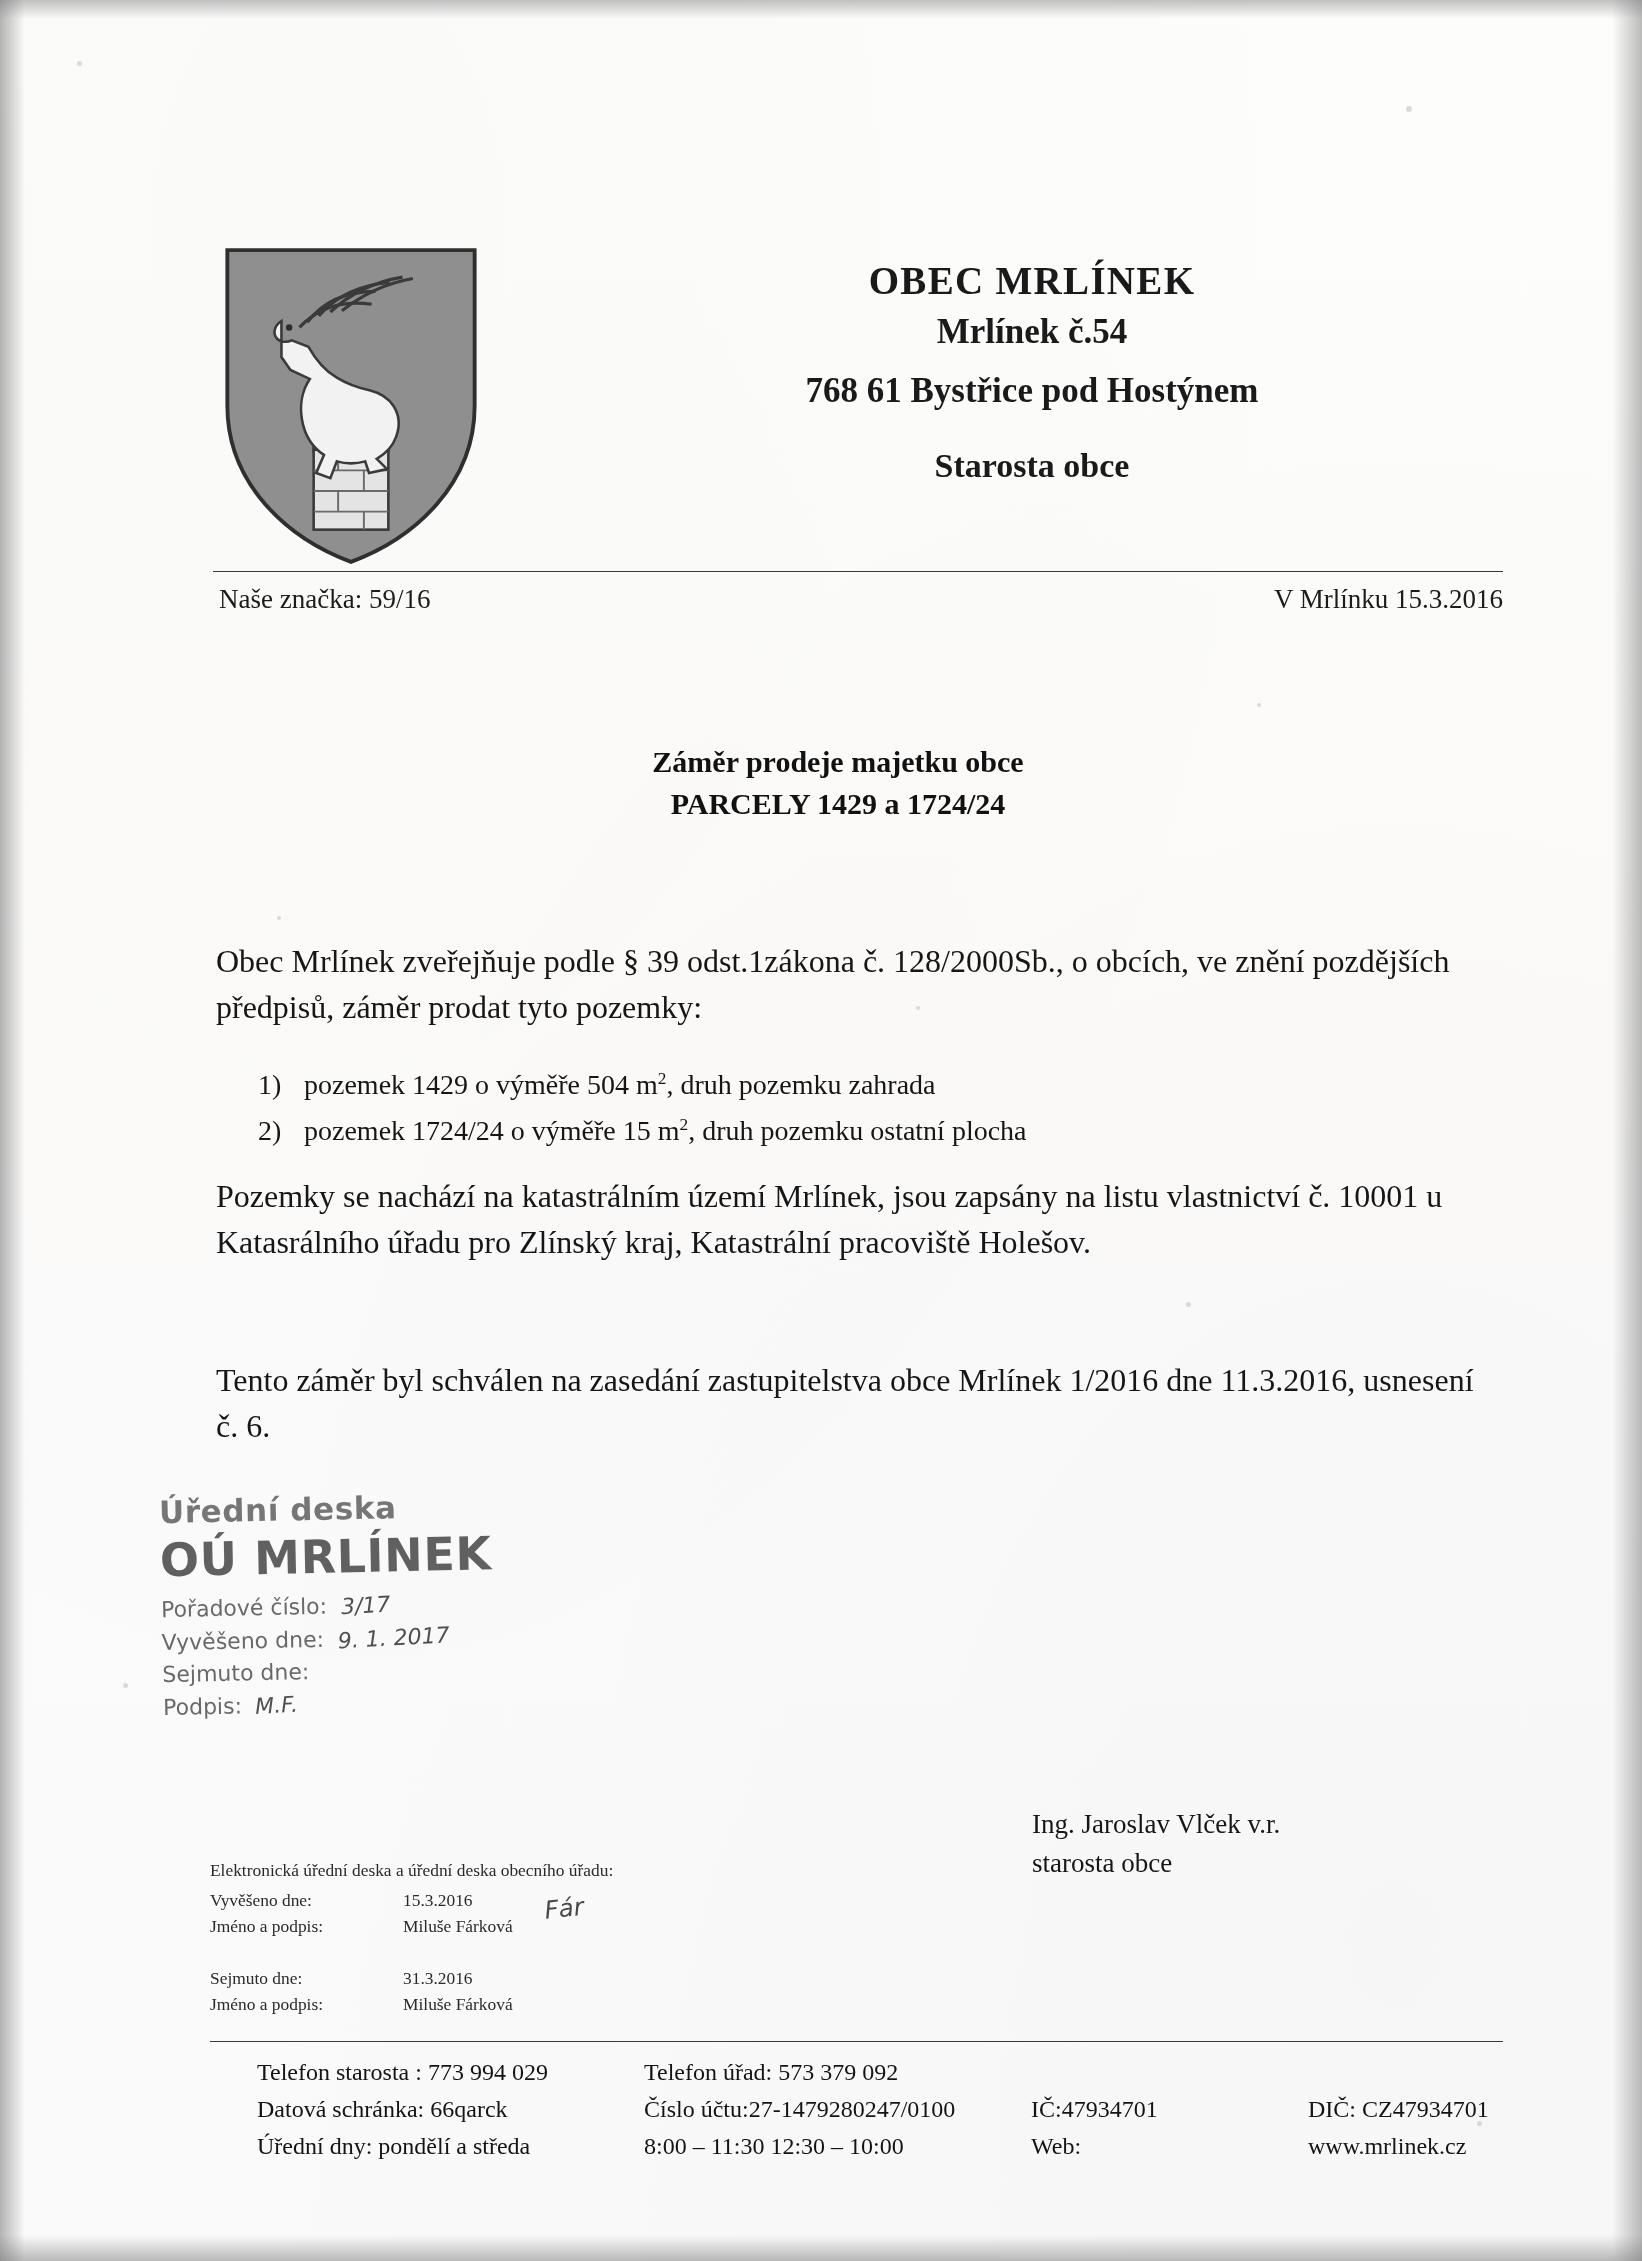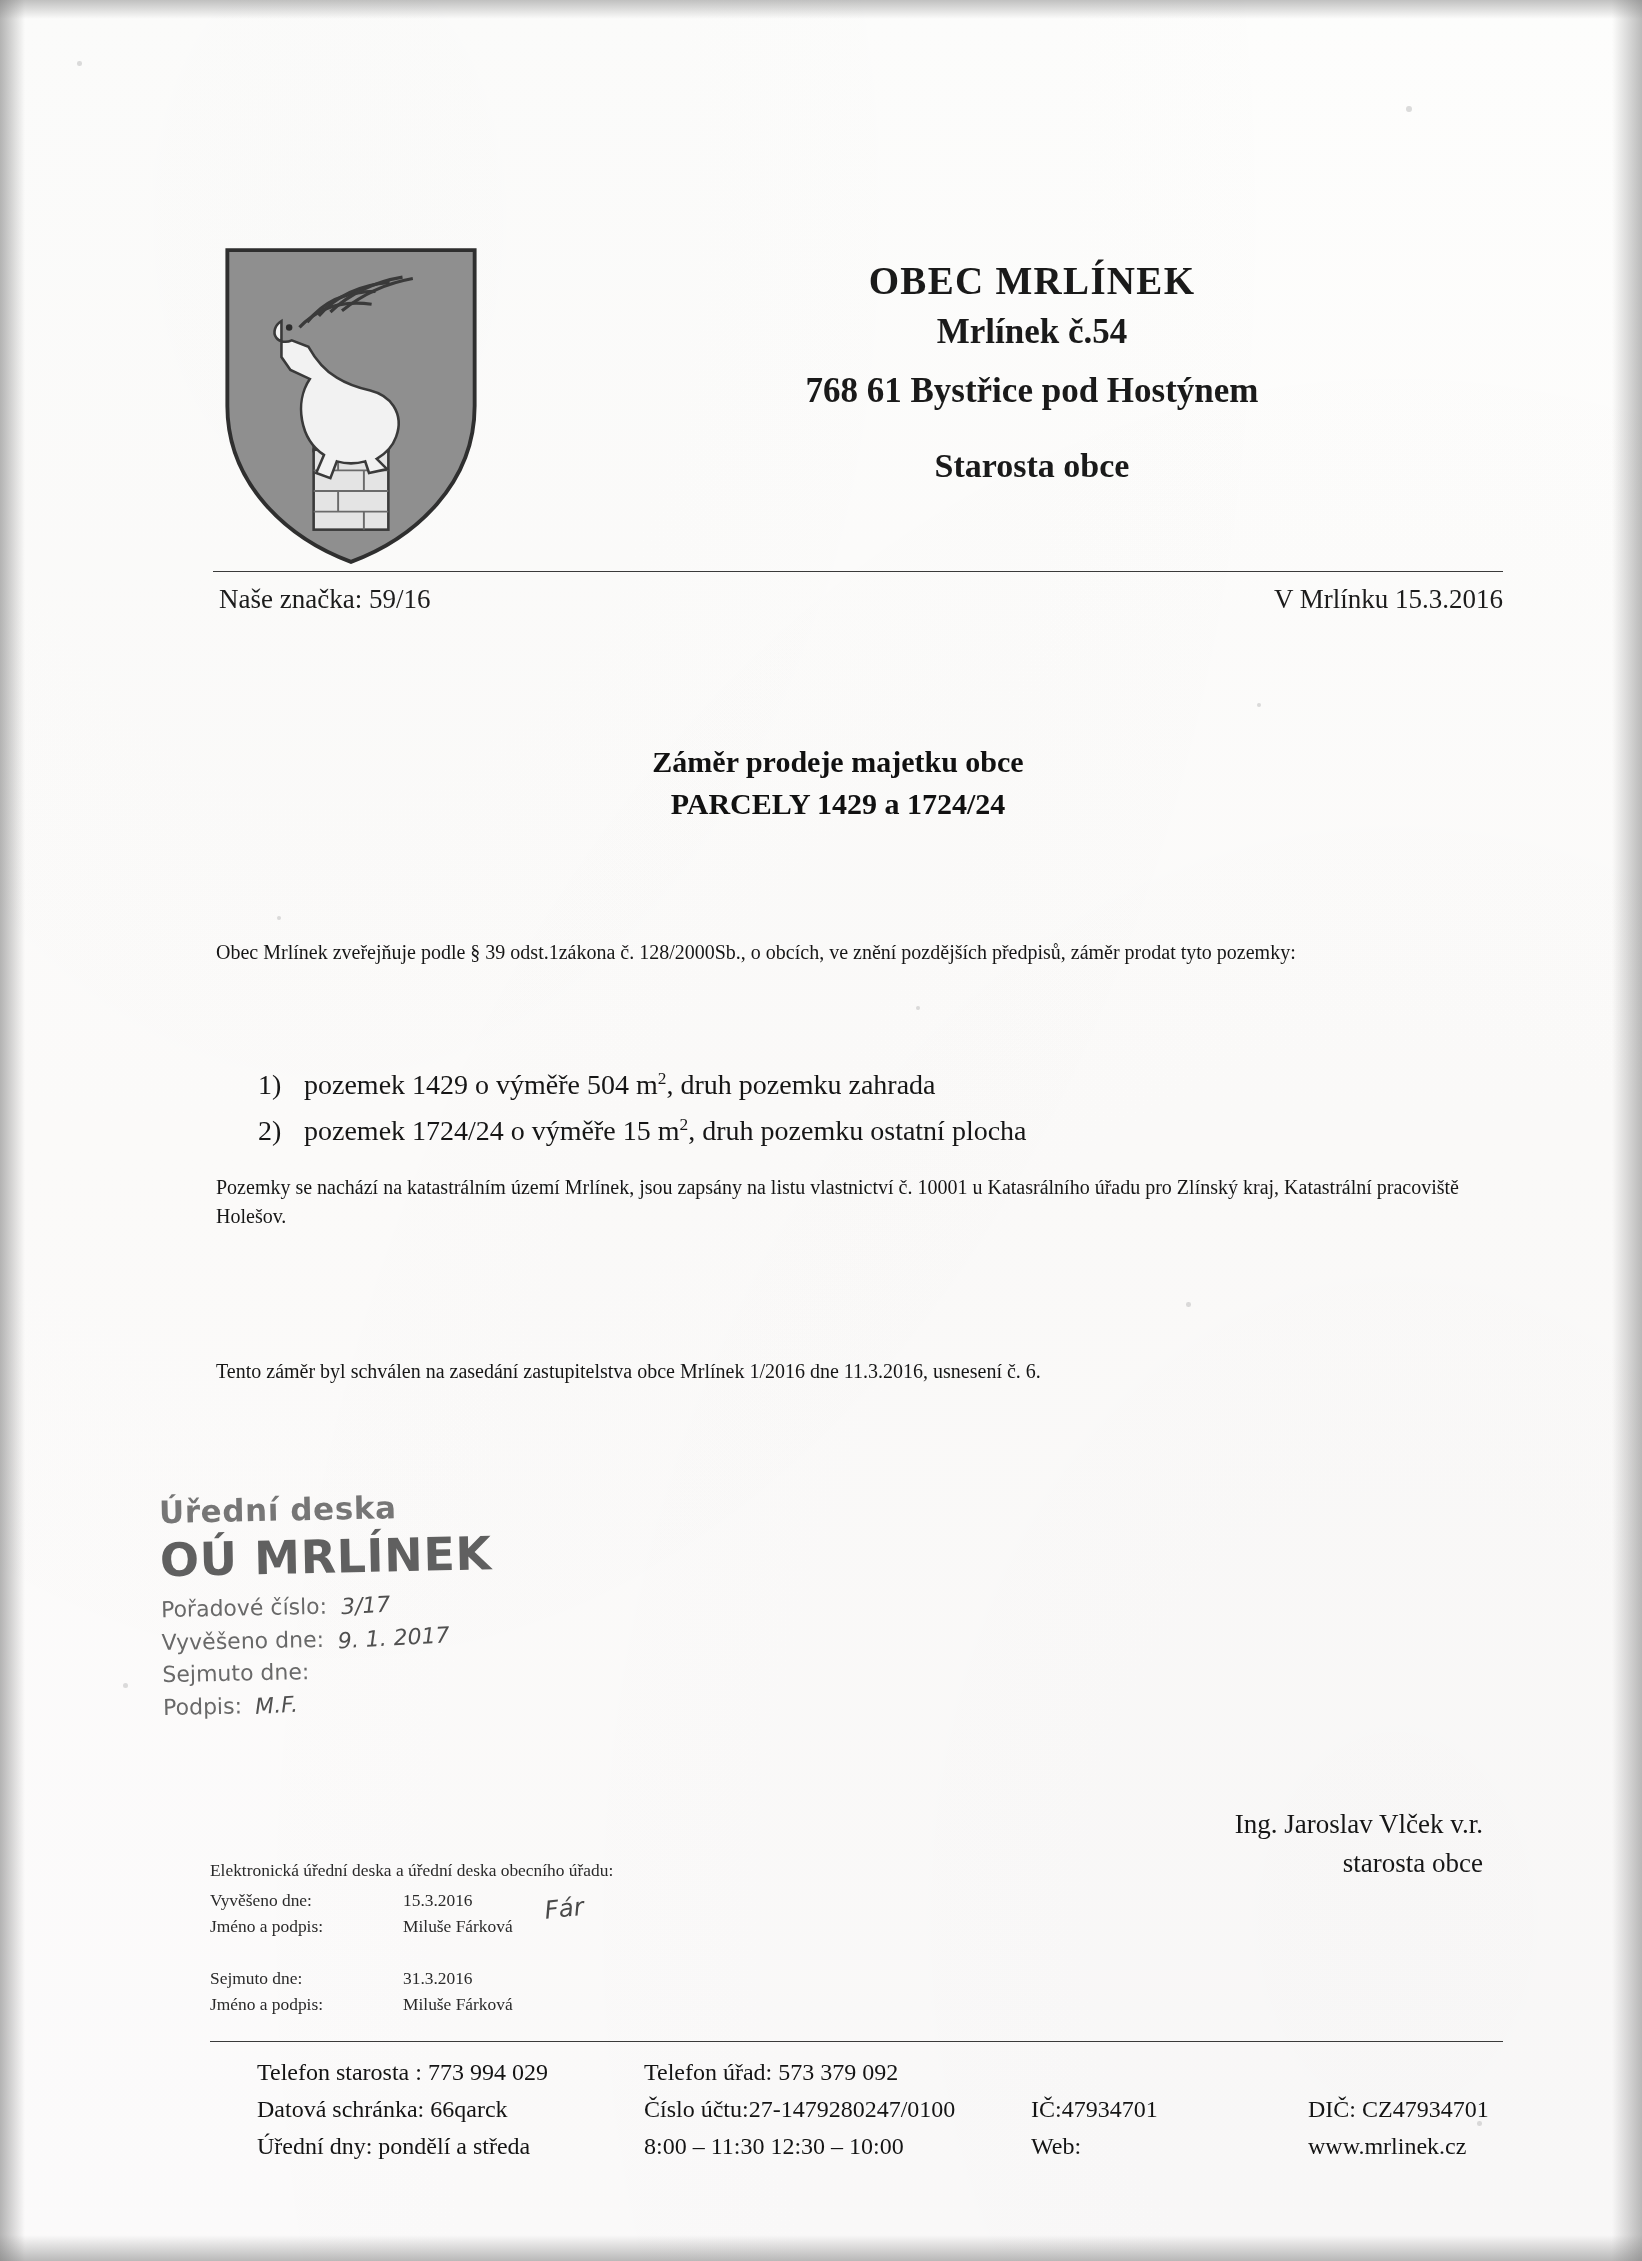--- a/index.html
+++ b/index.html
@@ -148,7 +148,7 @@
     position: absolute;
     left: 216px;
     width: 1283px;
-    font-size: 20px;
+    font-size: 32px;
     line-height: 1.45;
     color: #161616;
   }

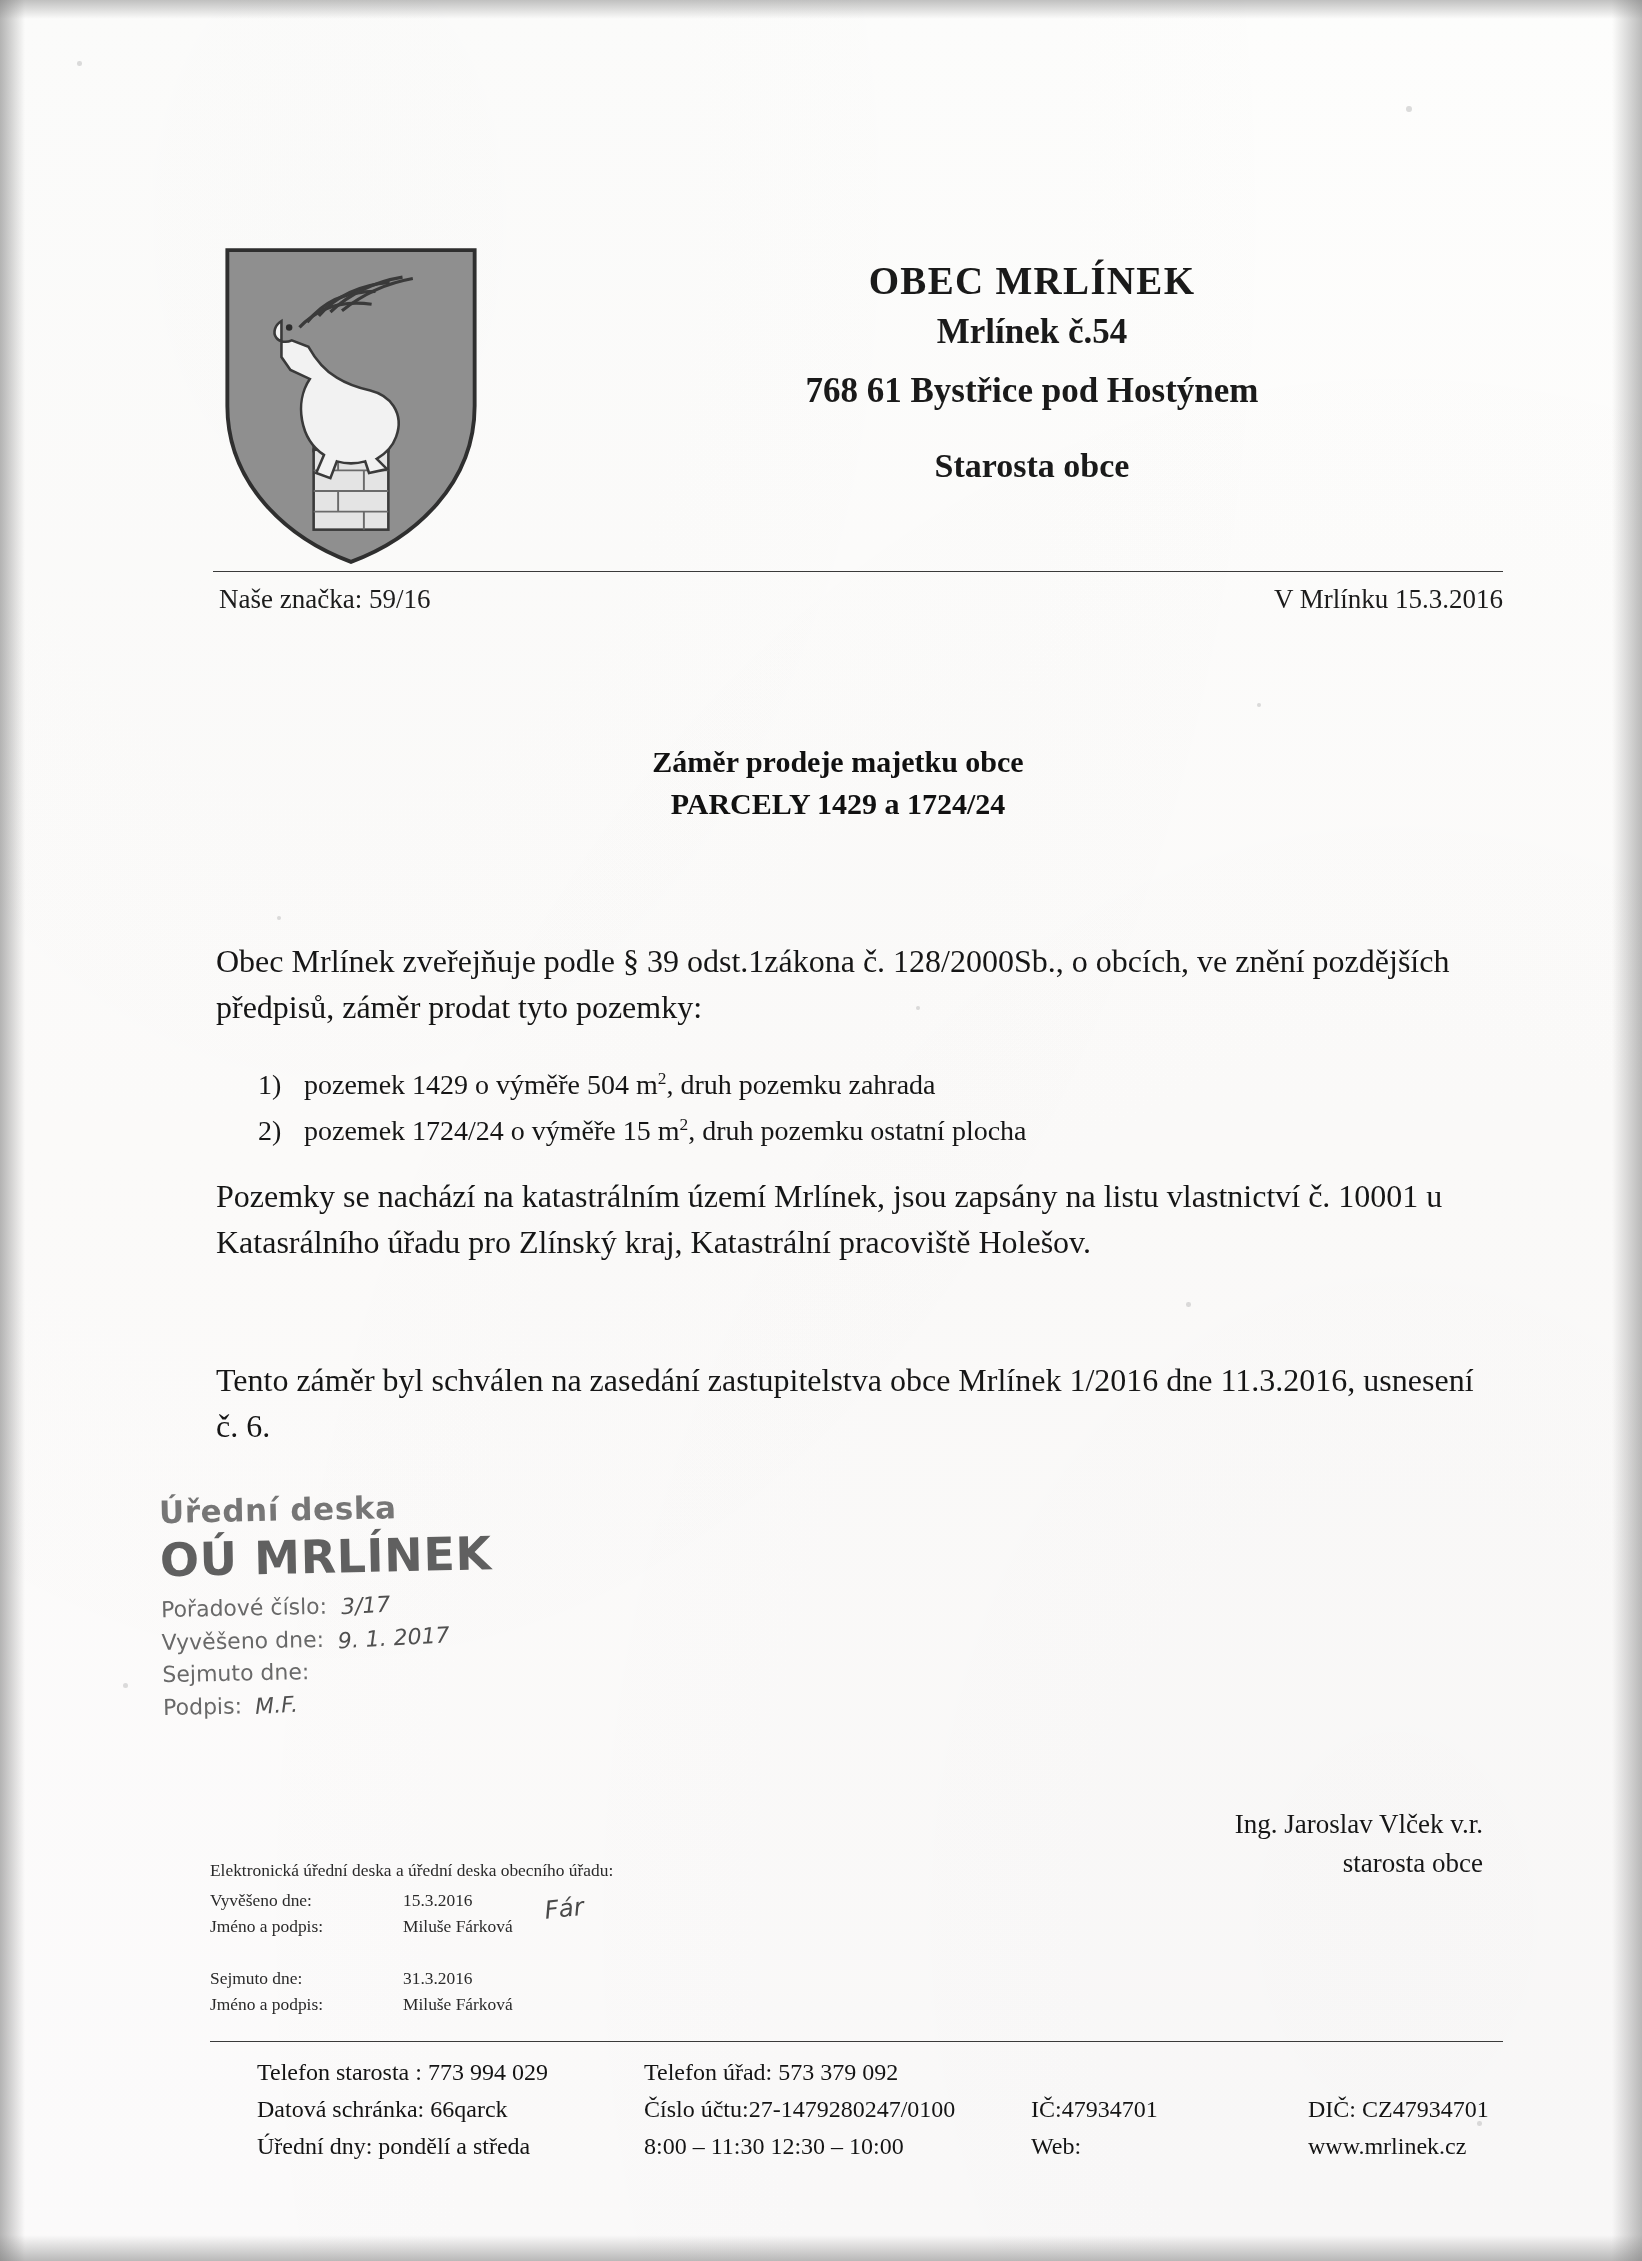--- a/index.html
+++ b/index.html
@@ -224,7 +224,7 @@
     left: 1032px;
     top: 1805px;
     width: 451px;
-    text-align: right;
+    text-align: left;
     font-size: 27px;
     line-height: 1.45;
     color: #161616;

